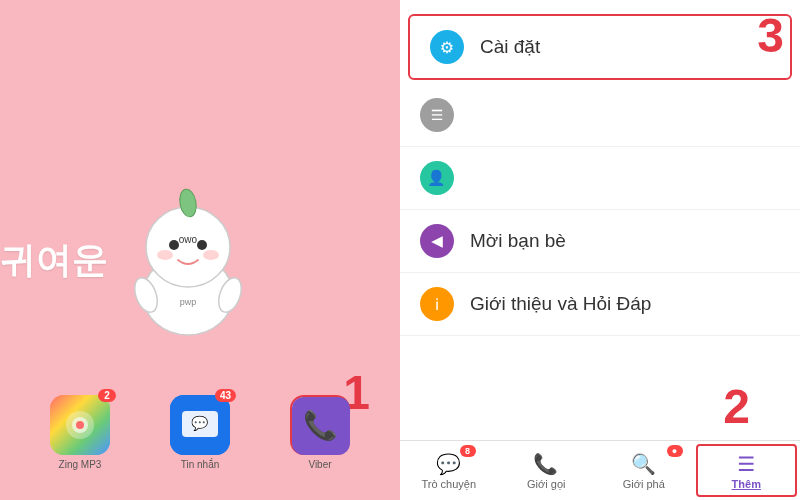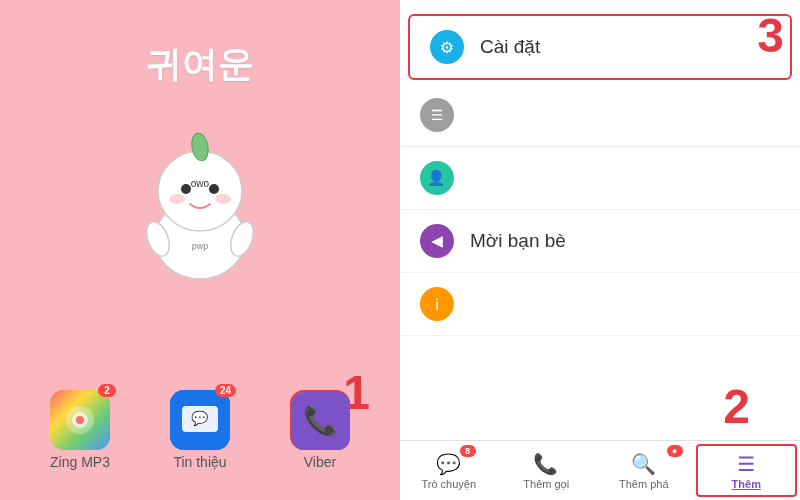--- a/index.html
+++ b/index.html
@@ -12,7 +12,7 @@
       background: #f9b8c0;
       position: relative;
       display: flex;
-      flex-direction: column;
+      flex-direction: row;
       align-items: center;
       justify-content: flex-start;
       padding-top: 40px;

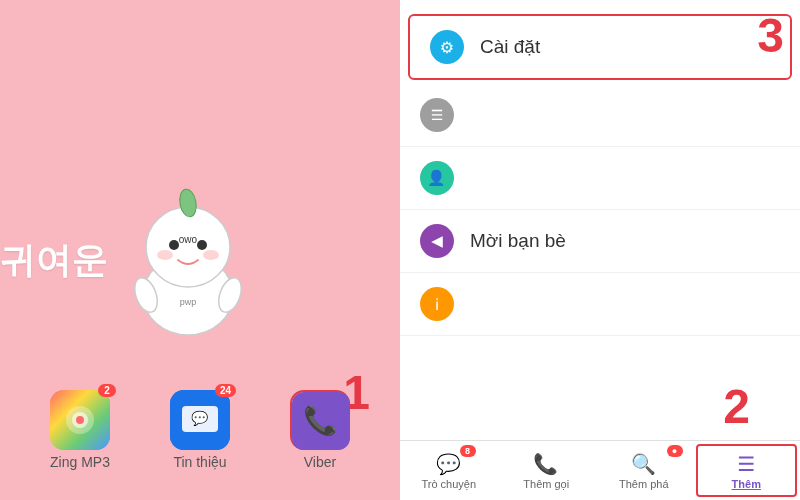--- a/index.html
+++ b/index.html
@@ -338,6 +338,7 @@
 
       <div class="menu-item">
         <div class="menu-icon orange-light" style="background:#ff9800; font-size:16px;">ℹ</div>
+        <span class="menu-text">Giới thiệu và Hỏi Đáp</span>
       </div>
 
     </div>

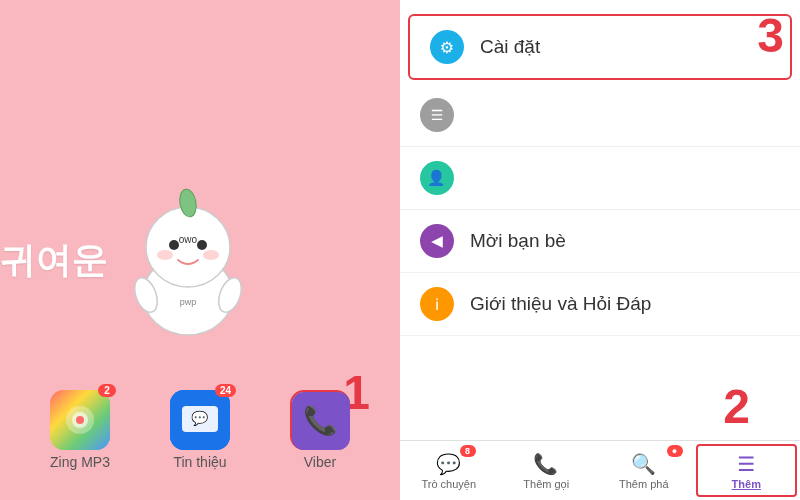--- a/index.html
+++ b/index.html
@@ -292,7 +292,7 @@
           <rect x="12" y="16" width="36" height="26" rx="4" fill="white" opacity="0.9"></rect>
           <text x="30" y="33" text-anchor="middle" font-size="14" fill="#1a73e8">💬</text>
         </svg>
-        <div class="badge">24</div>
+        <div class="badge">43</div>
       </div>
       <span class="app-label">Tin thiệu</span>
     </div>

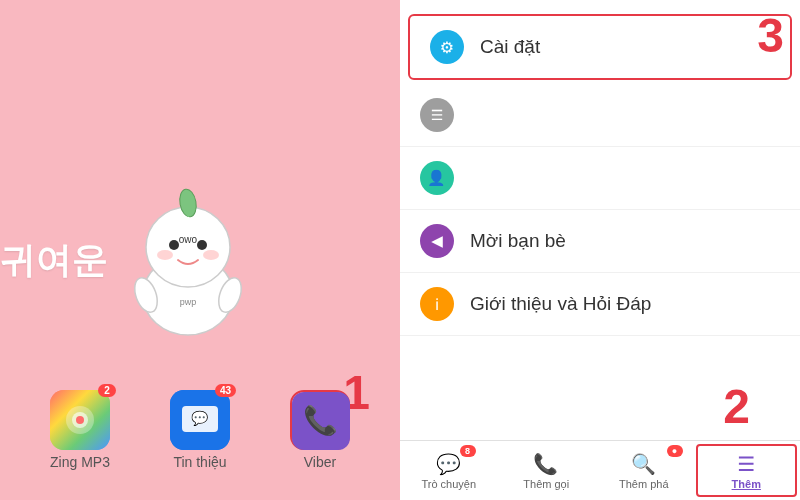--- a/index.html
+++ b/index.html
@@ -92,7 +92,7 @@
     }
 
     .app-label {
-      font-size: 14px;
+      font-size: 10px;
       color: #555;
     }
 

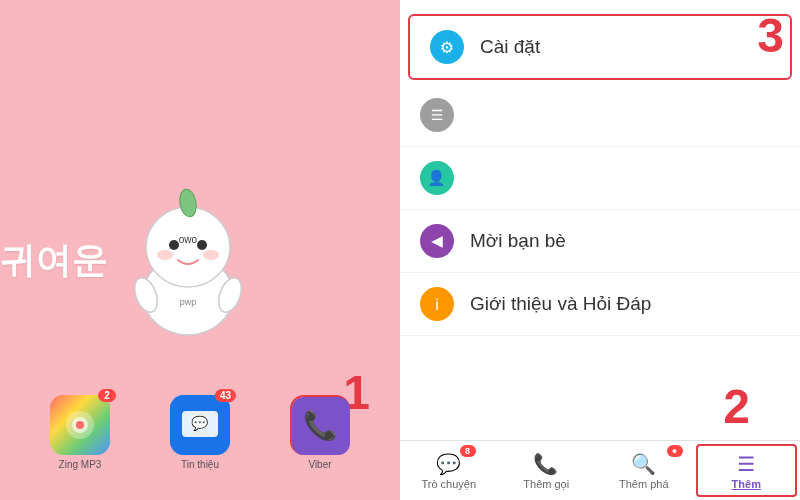--- a/index.html
+++ b/index.html
@@ -294,7 +294,7 @@
         </svg>
         <div class="badge">43</div>
       </div>
-      <span class="app-label">Tin thiệu</span>
+      <span class="app-label">Tin nhắn</span>
     </div>
 
     <div class="app-item">

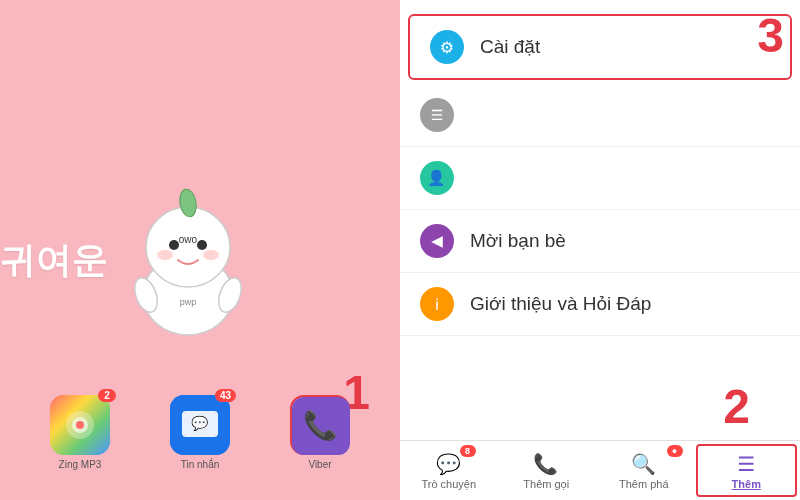--- a/index.html
+++ b/index.html
@@ -355,7 +355,7 @@
 
       <div class="nav-item">
         <span class="nav-icon">📞</span>
-        <span class="nav-label">Thêm gọi</span>
+        <span class="nav-label">Giới gọi</span>
       </div>
 
       <div class="nav-item">

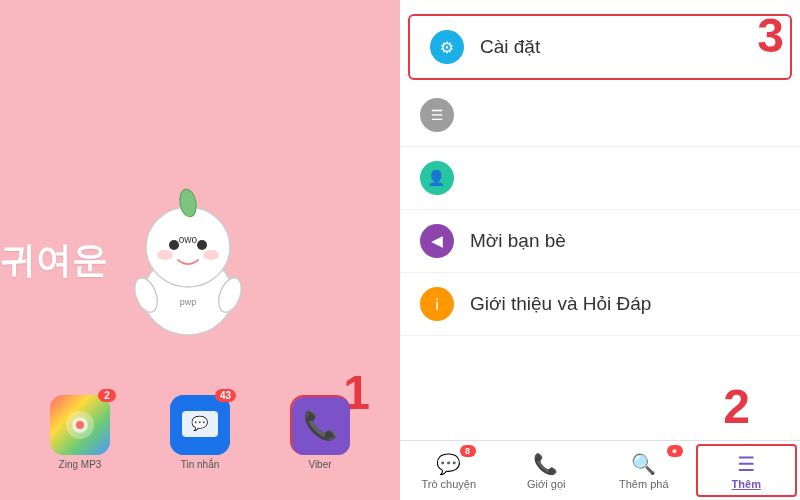--- a/index.html
+++ b/index.html
@@ -361,7 +361,7 @@
       <div class="nav-item">
         <div class="nav-badge" style="right:10px;">●</div>
         <span class="nav-icon">🔍</span>
-        <span class="nav-label">Thêm phá</span>
+        <span class="nav-label">Giới phá</span>
       </div>
 
       <div class="nav-item active-nav">

